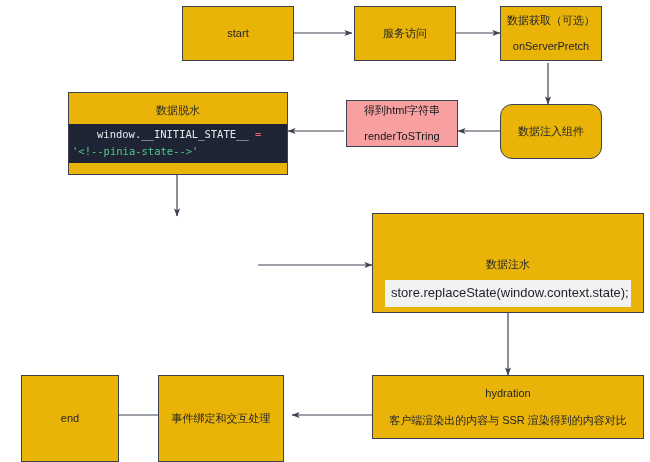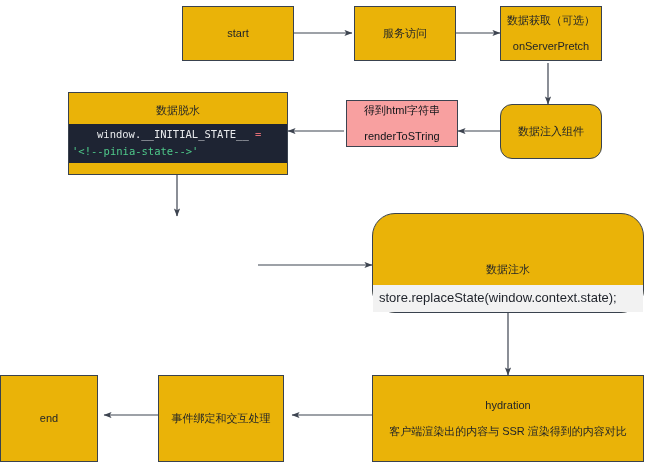--- a/index.html
+++ b/index.html
@@ -85,9 +85,8 @@
   .code-dark .tok-plain { color: #e8eaed; margin-left: 25px; }
   
   .node.hydrate-node {
-    justify-content: flex-end;
-    padding: 0;
-    border-radius: 23px;
+    justify-content: space-between;
+    padding: 12px;
   }
   .node.hydrate-node .title {
     width: 100%;

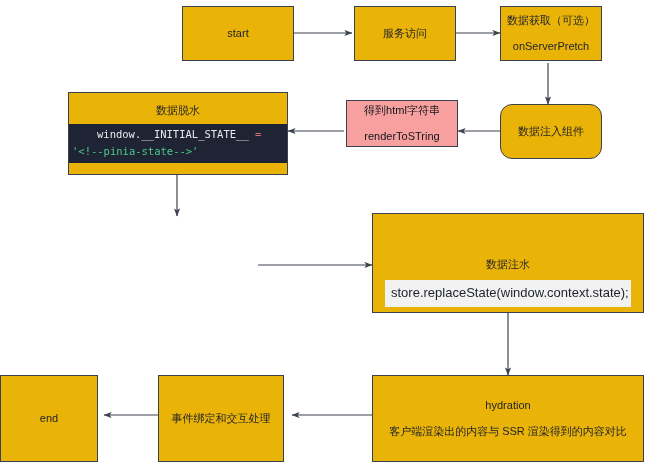--- a/index.html
+++ b/index.html
@@ -174,7 +174,7 @@
     <span class="line">事件绑定和交互处理</span>
   </div>
 
-  <div class="node two-line-gap" style="left:372px; top:375px; width:272px; height:87px;">
+  <div class="node two-line-gap" style="left:372px; top:375px; width:272px; height:64px;">
     <span class="line">hydration</span>
     <span class="line">客户端渲染出的内容与 SSR 渲染得到的内容对比</span>
   </div>

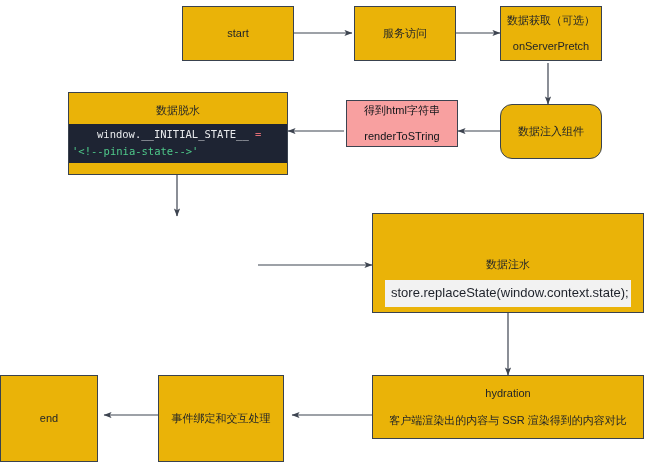--- a/index.html
+++ b/index.html
@@ -166,7 +166,7 @@
     <div class="code-light">store.replaceState(window.context.state);</div>
   </div>
 
-  <div class="node" style="left:0; top:375px; width:98px; height:87px;">
+  <div class="node" style="left:21px; top:375px; width:98px; height:87px;">
     <span class="line">end</span>
   </div>
 

